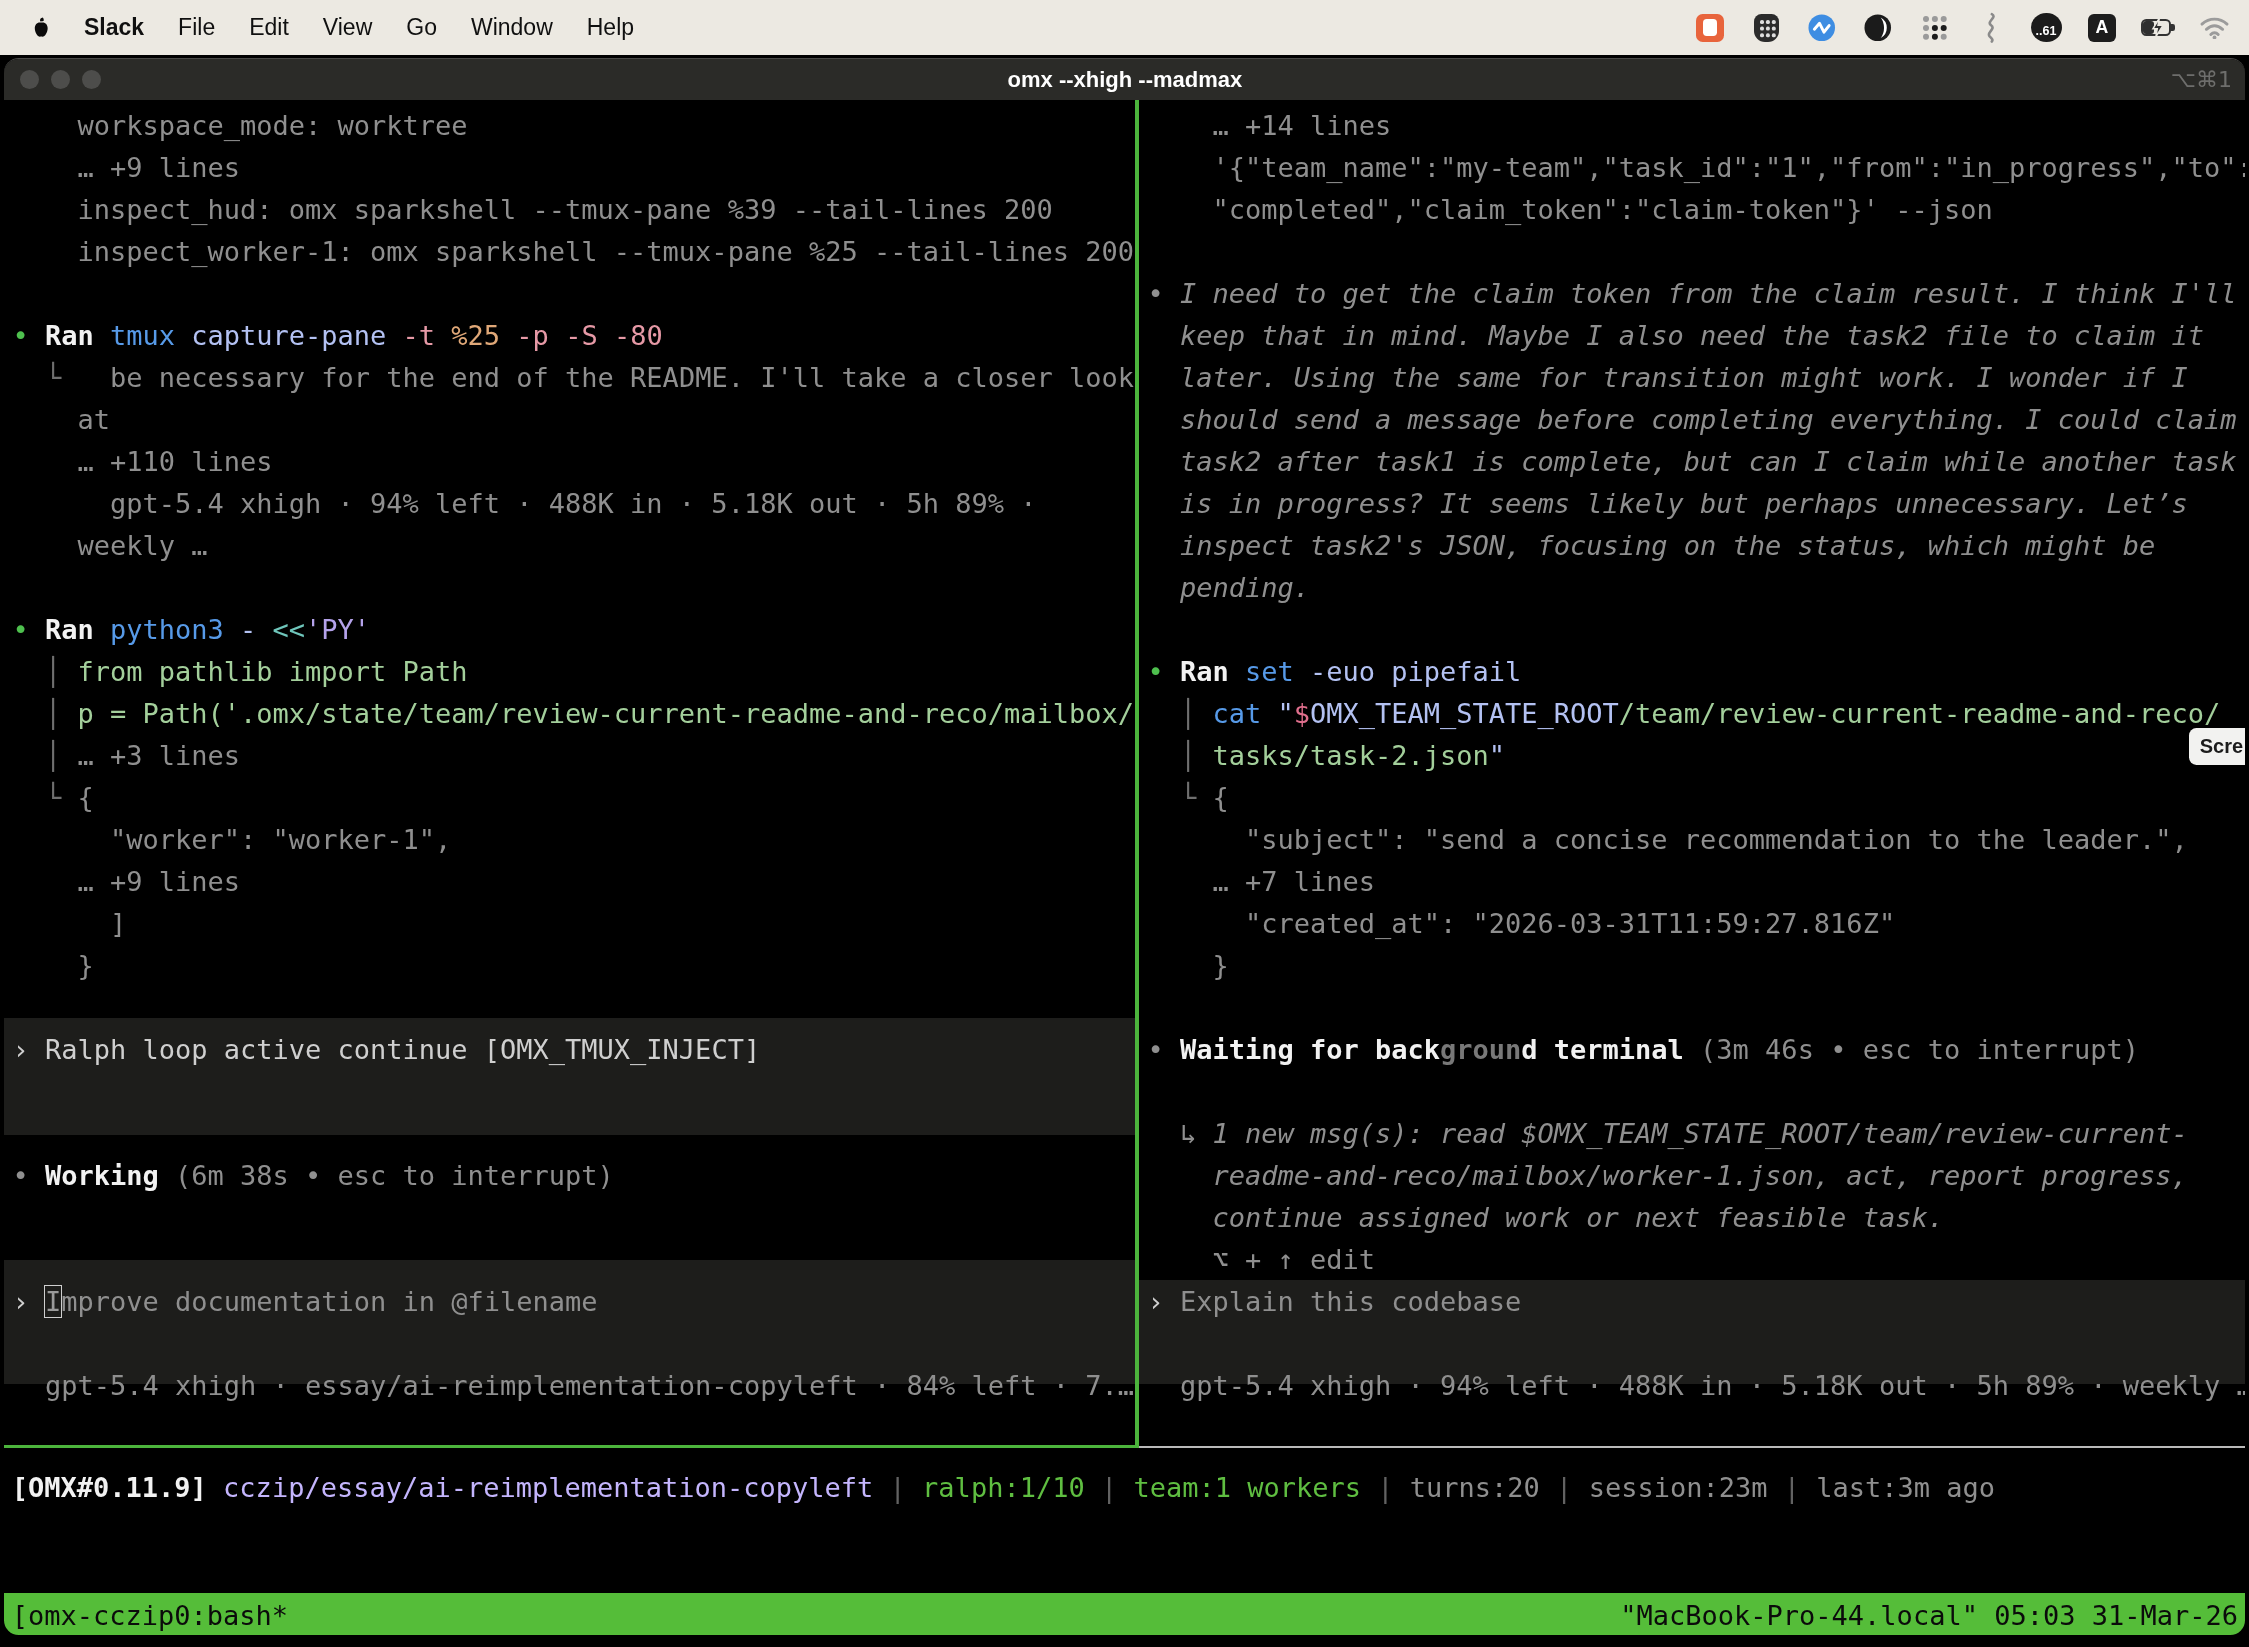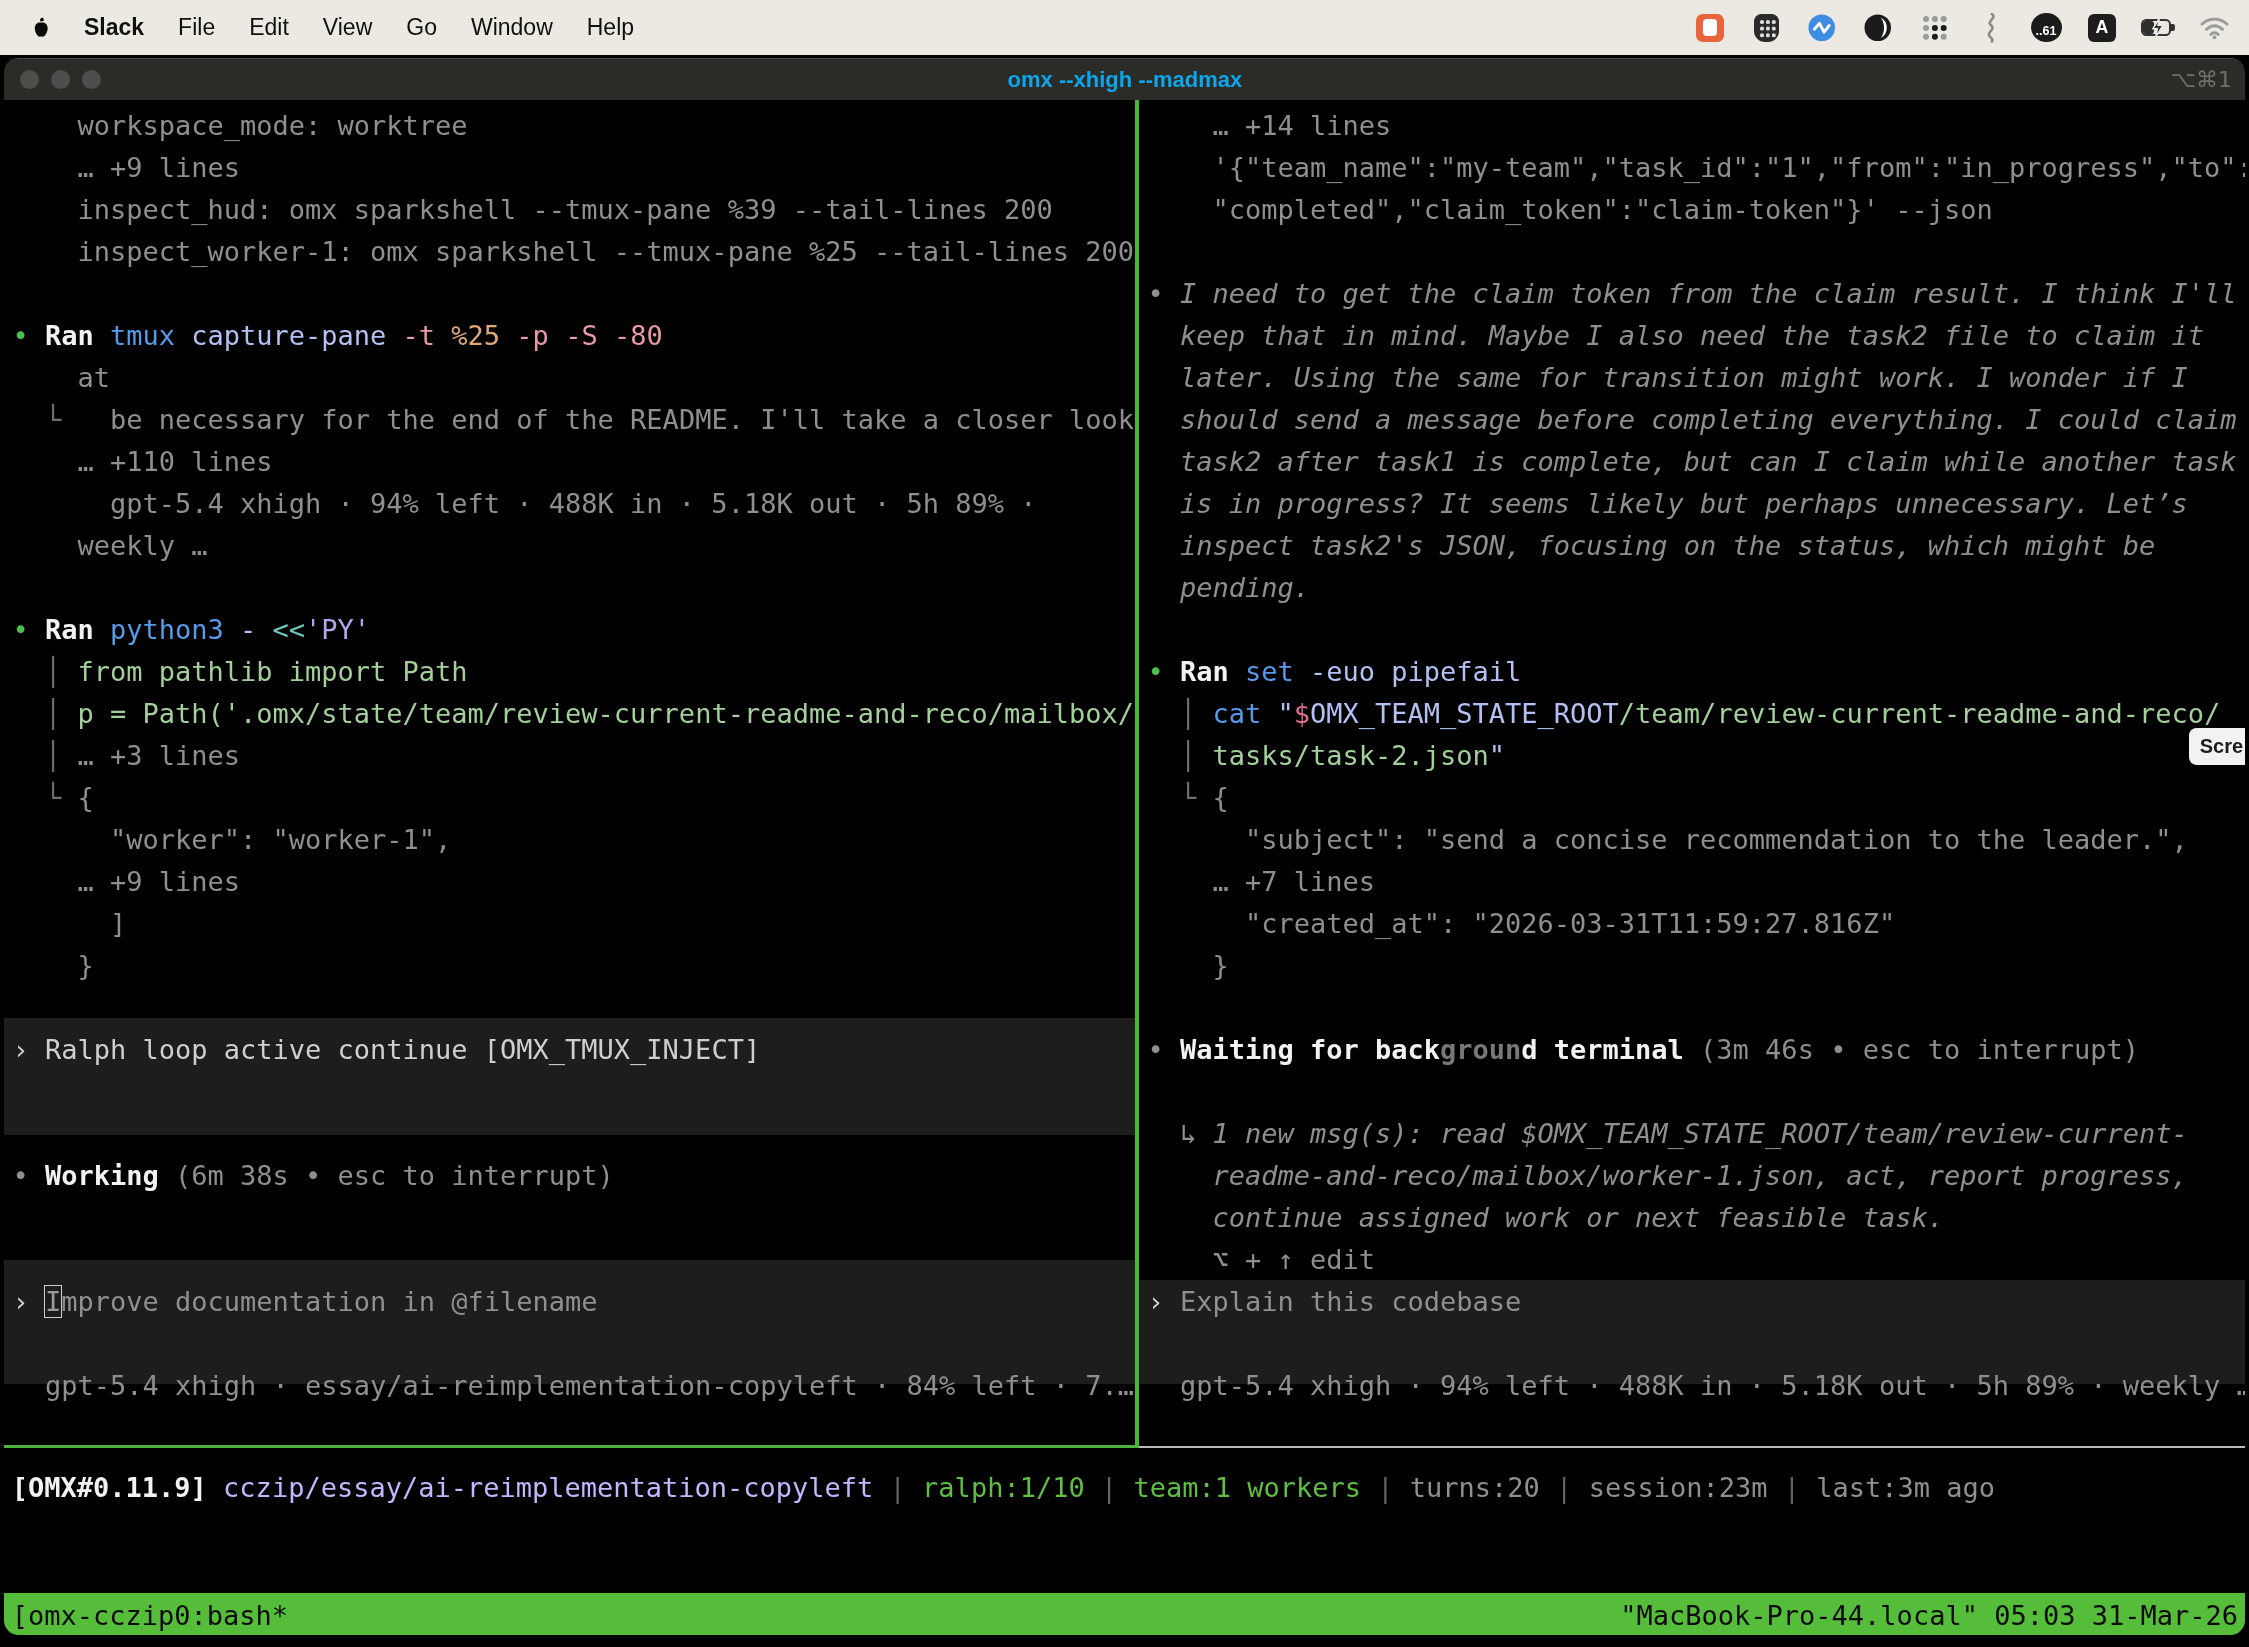--- a/index.html
+++ b/index.html
@@ -35,7 +35,7 @@
   .titlebar{position:absolute;left:0;top:0;right:0;height:41px;background:#2B2B28;}
   .tl{position:absolute;top:11px;width:19px;height:19px;border-radius:50%;background:#4D4D4B;}
   .tl1{left:16px;} .tl2{left:47px;} .tl3{left:78px;}
-  .wtitle{position:absolute;left:0;right:0;top:0;line-height:41px;text-align:center;color:#0ea5e9;
+  .wtitle{position:absolute;left:0;right:0;top:0;line-height:41px;text-align:center;color:#ffffff;
     font-family:"Liberation Sans",sans-serif;font-size:22px;font-weight:600;}
   .wshort{position:absolute;right:13.3px;top:0;line-height:41px;color:#6E6E6C;font-family:"DejaVu Sans",sans-serif;font-size:22px;}
   

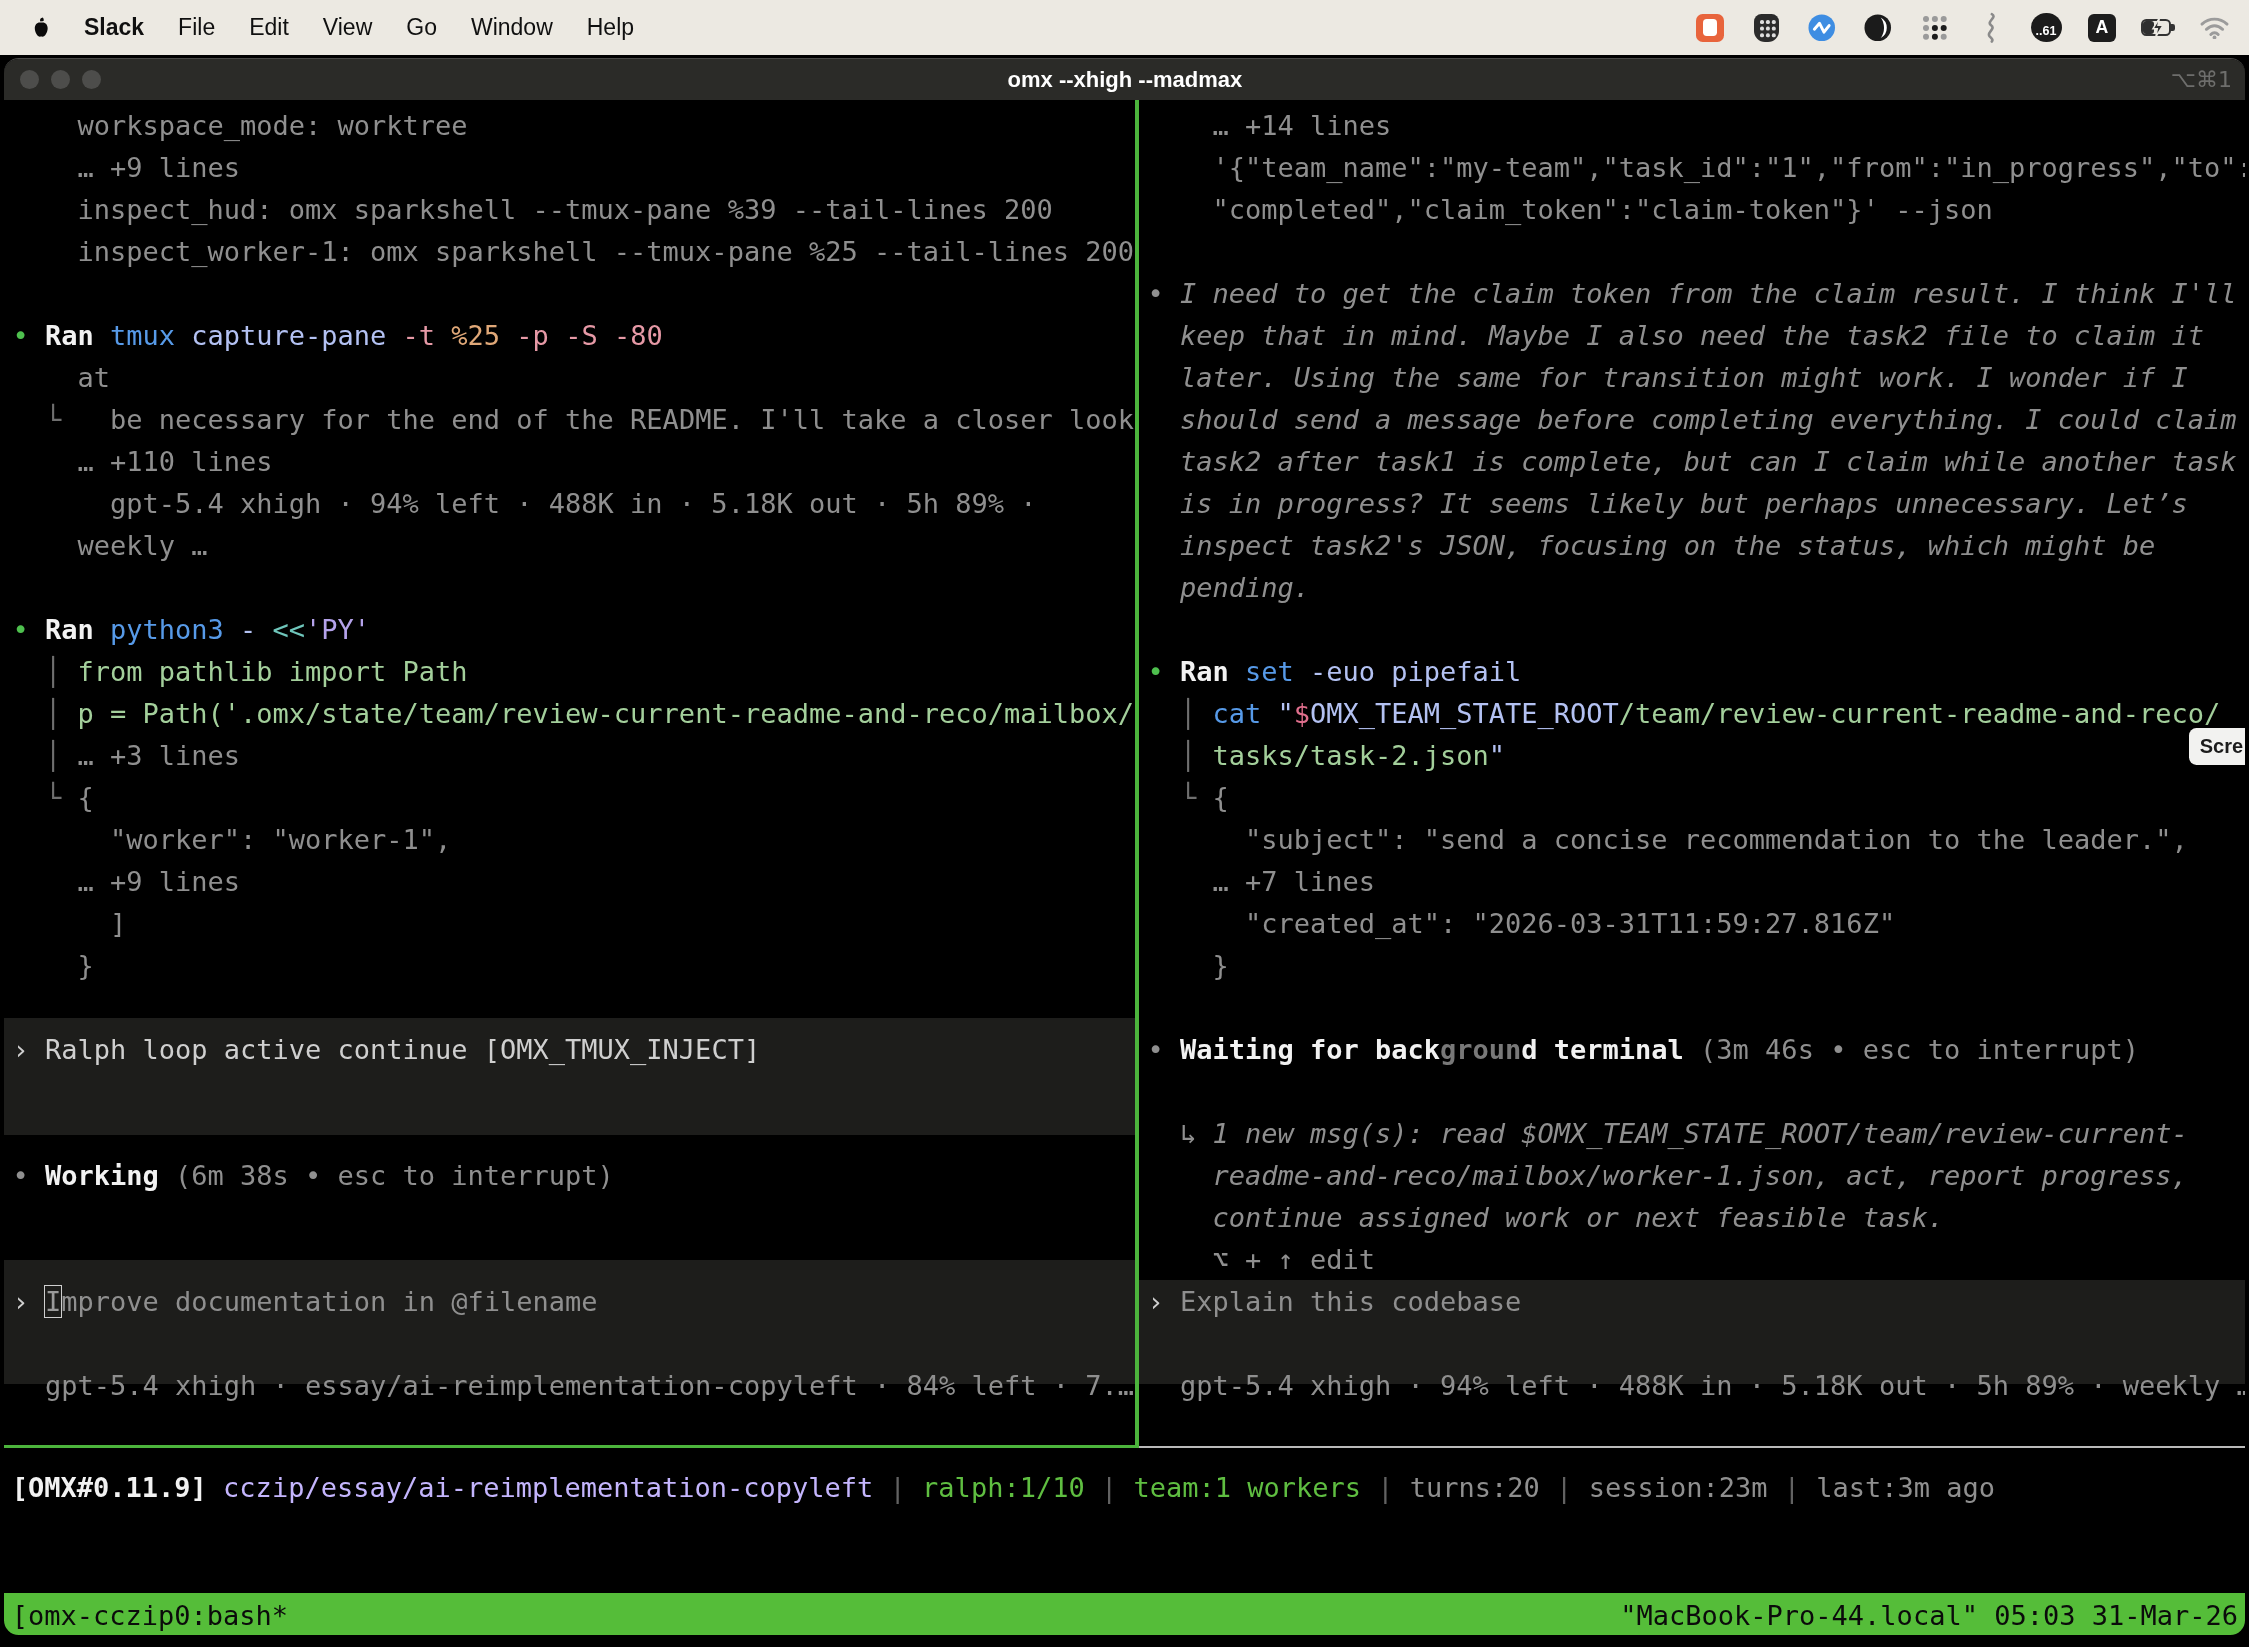--- a/index.html
+++ b/index.html
@@ -171,8 +171,8 @@
         <div class="trow"><span class="g">    inspect_worker-1: omx sparkshell --tmux-pane %25 --tail-lines 200</span></div>
         <div class="trow"></div>
         <div class="trow"><span class="bgr">• </span><span class="wb">Ran </span><span class="blue">tmux </span><span class="peri">capture-pane </span><span class="pink">-t </span><span class="orn">%25 </span><span class="pink">-p </span><span class="pink">-S </span><span class="pink">-80</span></div>
+        <div class="trow"><span class="gdim">  └   </span><span class="g">be necessary for the end of the README. I'll take a closer look</span></div>
         <div class="trow"><span class="g">    at</span></div>
-        <div class="trow"><span class="gdim">  └   </span><span class="g">be necessary for the end of the README. I'll take a closer look</span></div>
         <div class="trow"><span class="g">    … +110 lines</span></div>
         <div class="trow"><span class="g">      gpt-5.4 xhigh · 94% left · 488K in · 5.18K out · 5h 89% ·</span></div>
         <div class="trow"><span class="g">    weekly …</span></div>

